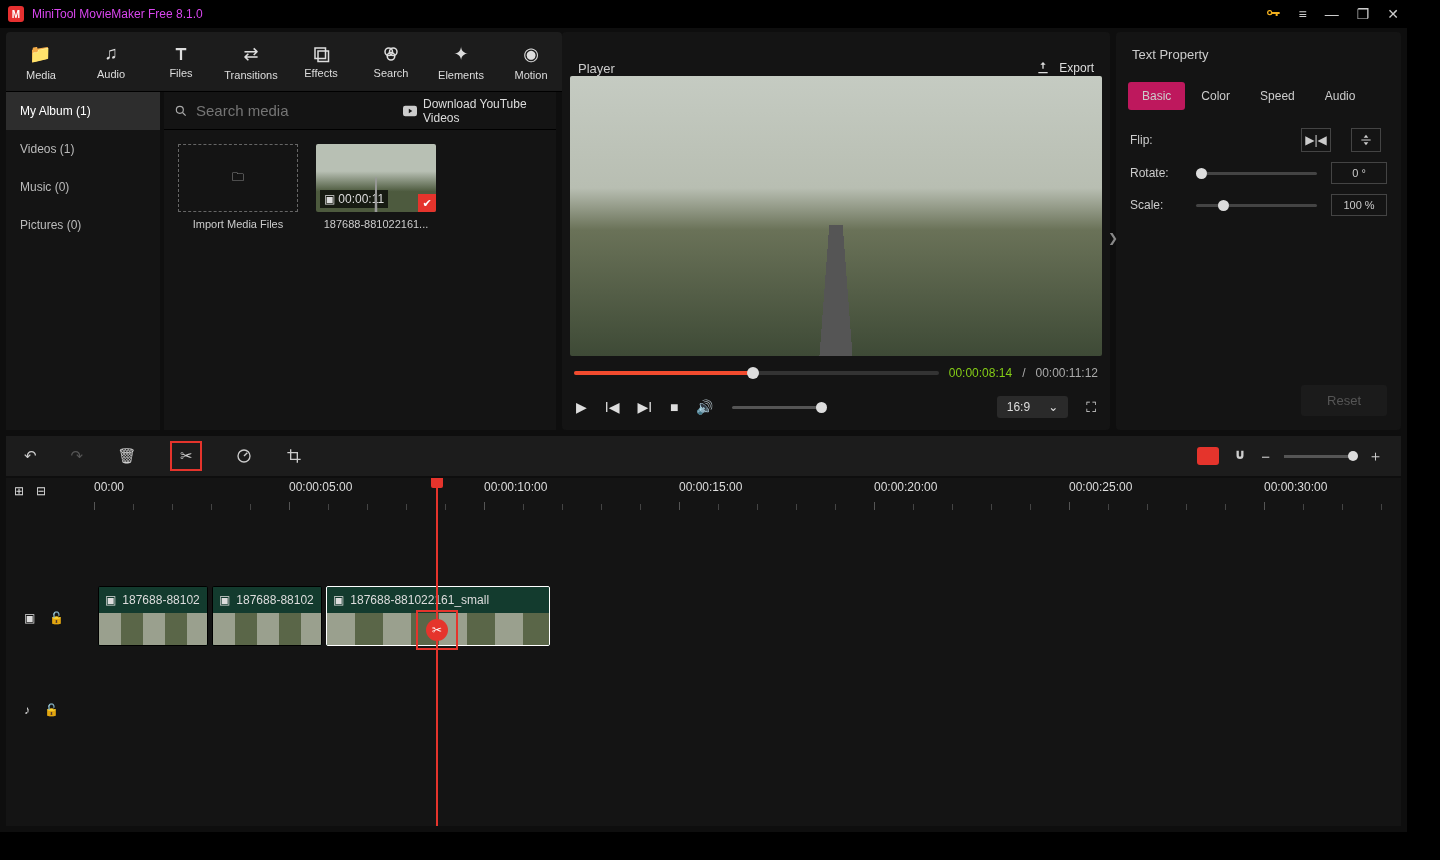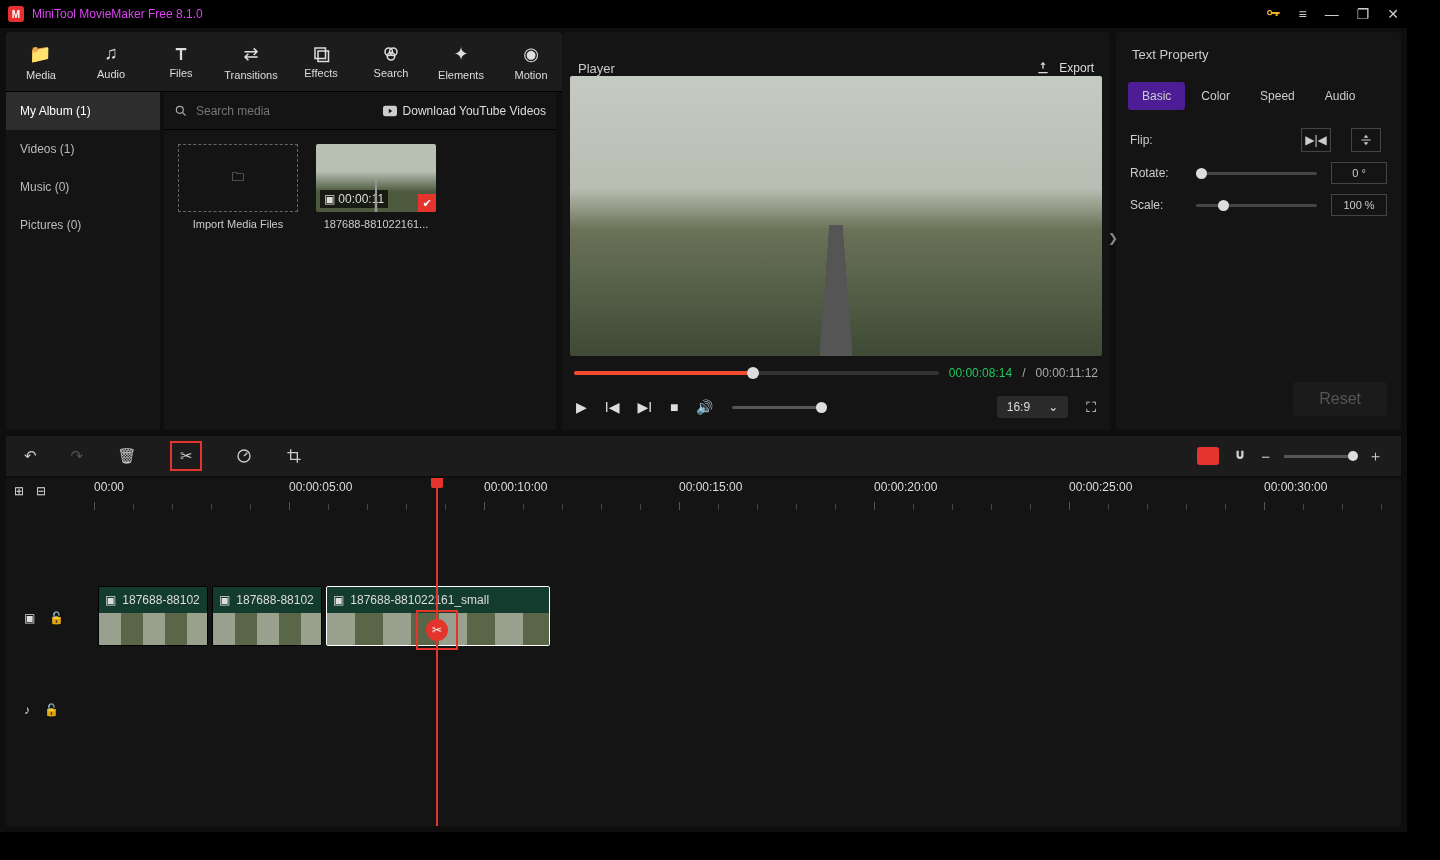--- a/index.html
+++ b/index.html
@@ -62,7 +62,7 @@
 .chev{position:absolute;left:-8px;top:50%;color:#888;font-size:12px}
 .prop-tabs{display:flex;gap:2px;padding:0 12px;margin-top:6px}
 .ptab{padding:7px 14px;color:#ccc;cursor:pointer;border-radius:3px;font-size:12px}
-.ptab.active{background:#4c1d95}
+.ptab.active{background:#be185d}
 .prop-body{padding:18px 14px;display:flex;flex-direction:column;gap:10px}
 .prow{display:flex;align-items:center;gap:14px}
 .prow .plab{width:52px;color:#ccc;font-size:12px}

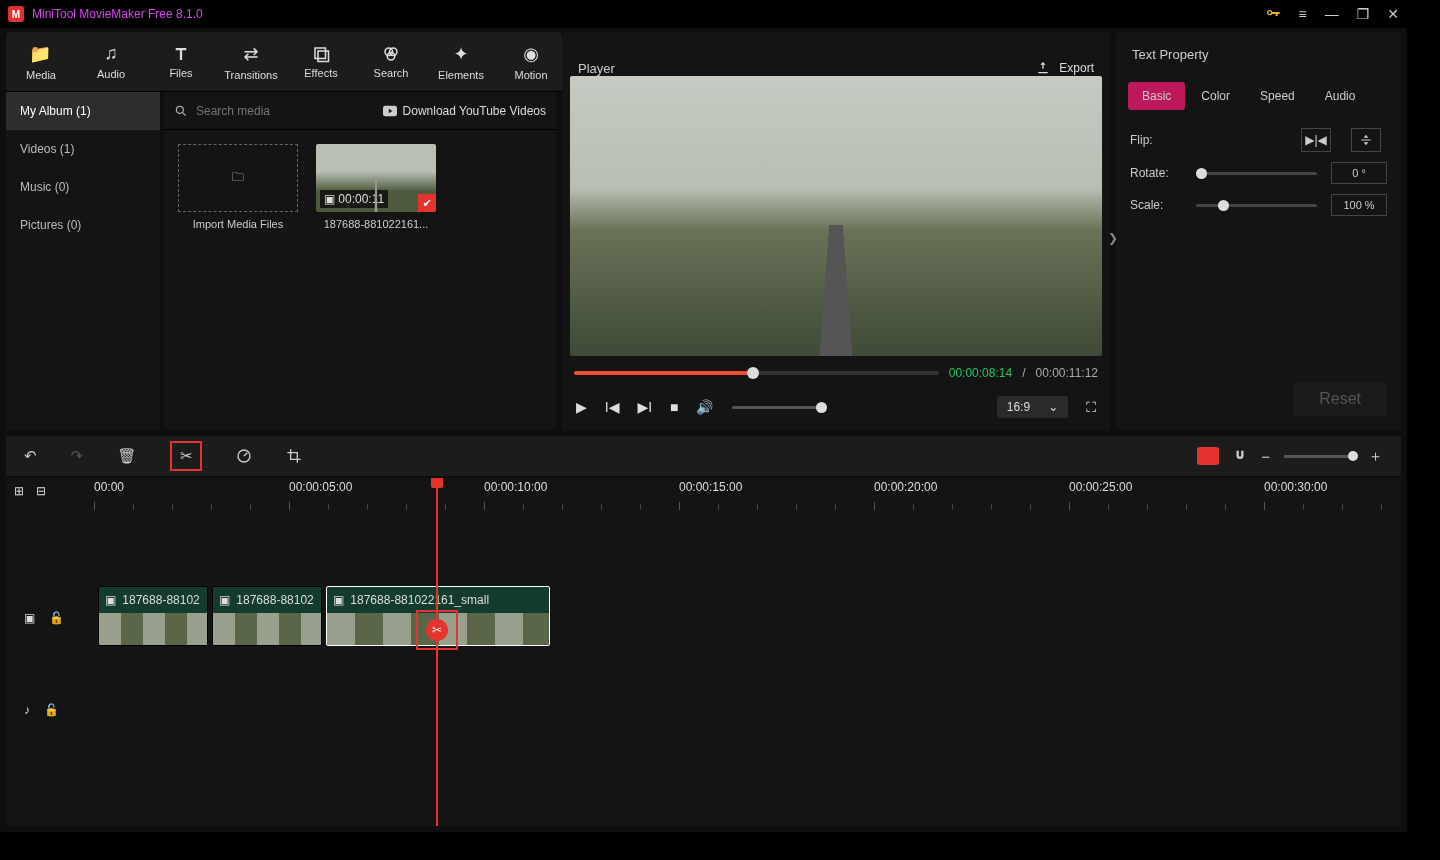--- a/index.html
+++ b/index.html
@@ -27,7 +27,7 @@
 .album-col .item.active{background:#2d2d2d;color:#fff}
 .media-main{flex:1;background:#141414;margin:0 6px 0 4px;display:flex;flex-direction:column}
 .search-row{height:38px;display:flex;align-items:center;padding:0 10px;gap:8px;border-bottom:1px solid #000}
-.search-row input{flex:1;background:transparent;border:none;outline:none;color:#ec4899;font-size:12px}
+.search-row input{flex:1;background:transparent;border:none;outline:none;color:#ec4899;font-size:15px}
 .dl-link{color:#bbb;font-size:11px;display:flex;align-items:center;gap:6px;cursor:pointer}
 .thumbs{display:flex;gap:18px;padding:14px}
 .card{width:120px;display:flex;flex-direction:column;align-items:center;gap:6px}

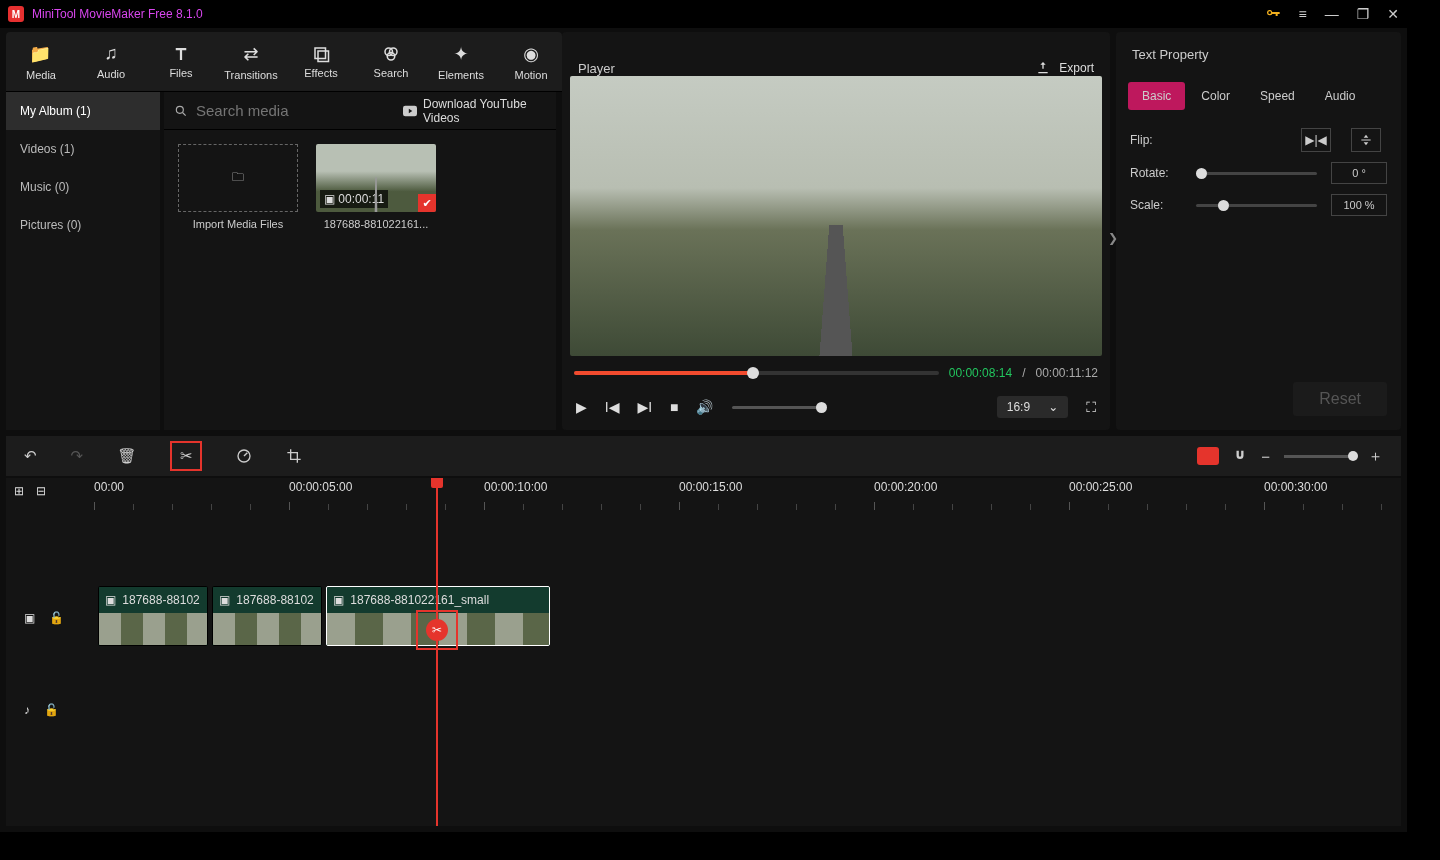--- a/index.html
+++ b/index.html
@@ -48,7 +48,7 @@
 .scrub-track{flex:1;height:4px;background:#333;position:relative;border-radius:2px}
 .scrub-fill{position:absolute;left:0;top:0;height:100%;width:49%;background:#f24b2e;border-radius:2px}
 .scrub-knob{position:absolute;left:49%;top:50%;width:12px;height:12px;border-radius:50%;background:#ddd;transform:translate(-50%,-50%)}
-.time-red{color:#22c55e}
+.time-red{color:#84cc16}
 .time-dim{color:#aaa}
 .controls{height:46px;display:flex;align-items:center;padding:0 14px;gap:18px}
 .controls .cbtn{color:#ddd;font-size:14px;cursor:pointer}

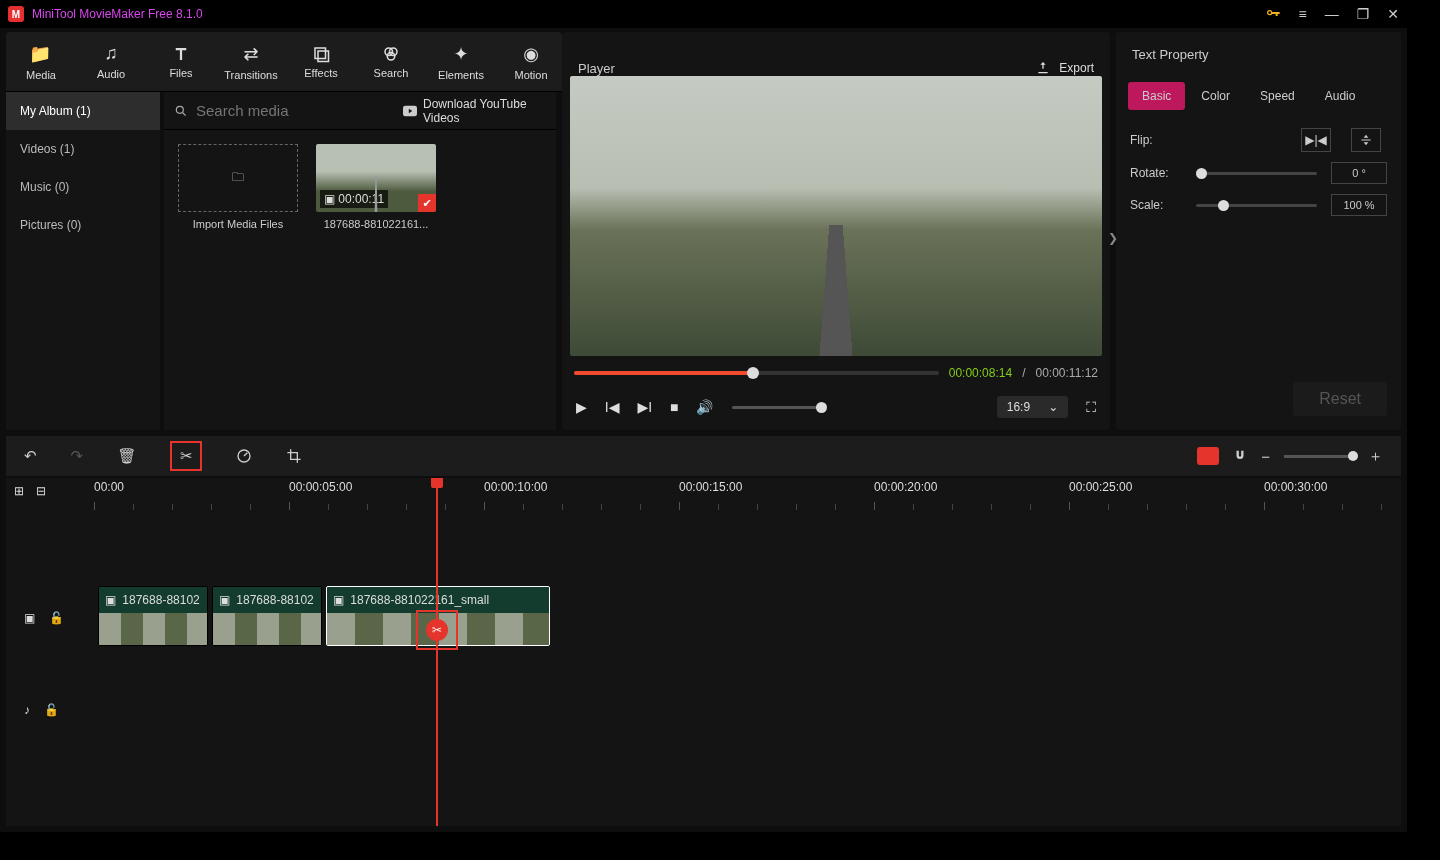--- a/index.html
+++ b/index.html
@@ -70,7 +70,7 @@
 .rng{flex:1;height:3px;background:#444;position:relative;border-radius:2px}
 .rng .knob{position:absolute;top:-4px;width:11px;height:11px;border-radius:50%;background:#ddd}
 .valbox{width:56px;height:22px;border:1px solid #444;display:flex;align-items:center;justify-content:center;color:#ccc;font-size:11px}
-.reset-btn{margin:auto 14px 4px auto;background:#1b1b1b;color:#555;padding:8px 26px;border-radius:3px;font-size:16px}
+.reset-btn{margin:auto 14px 4px auto;background:#1b1b1b;color:#555;padding:8px 26px;border-radius:3px;font-size:13px}
 
 .tl-tools{height:40px;background:#1c1c1c;margin:6px 6px 0 6px;display:flex;align-items:center;padding:0 18px;gap:34px}
 .tl-tools .tbtn{color:#ccc;font-size:15px;cursor:pointer}

